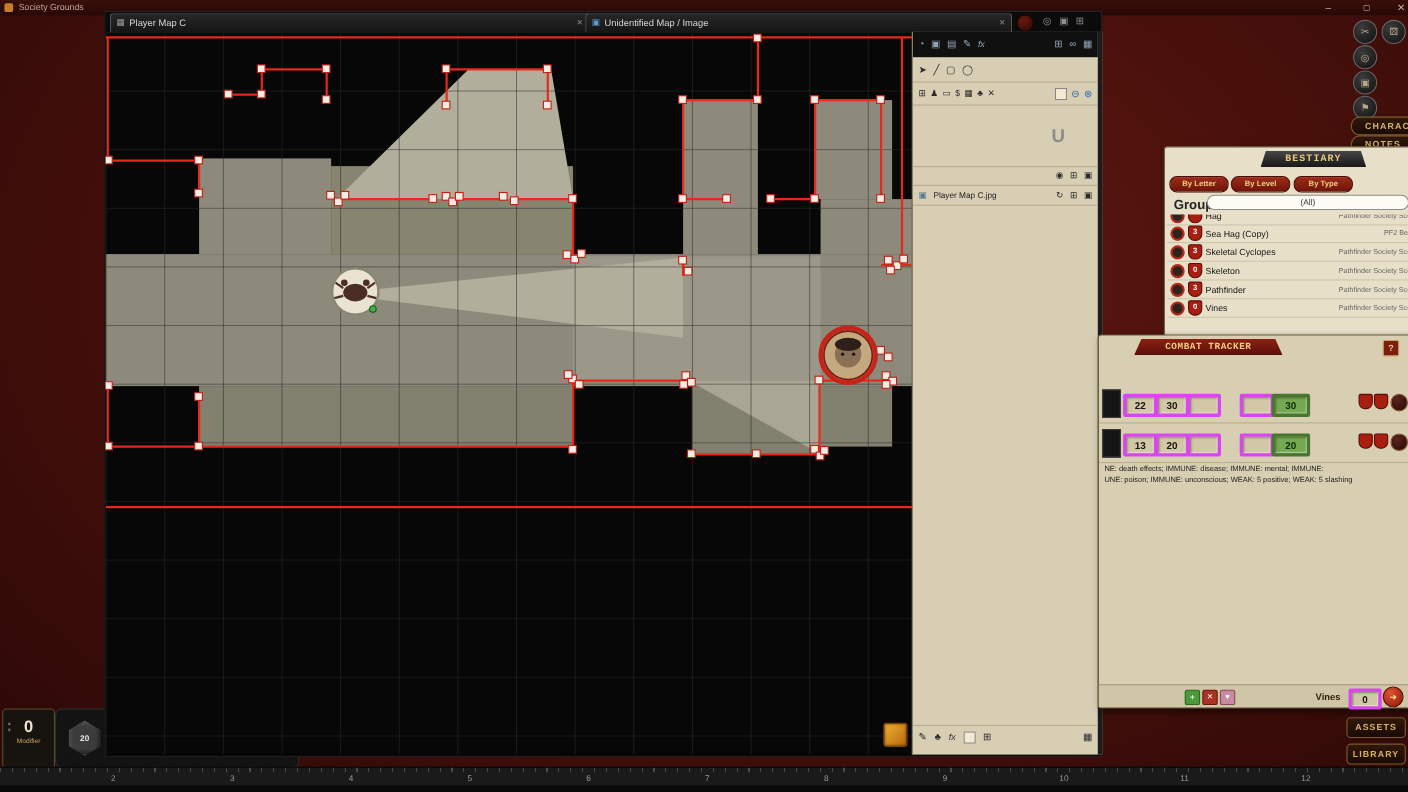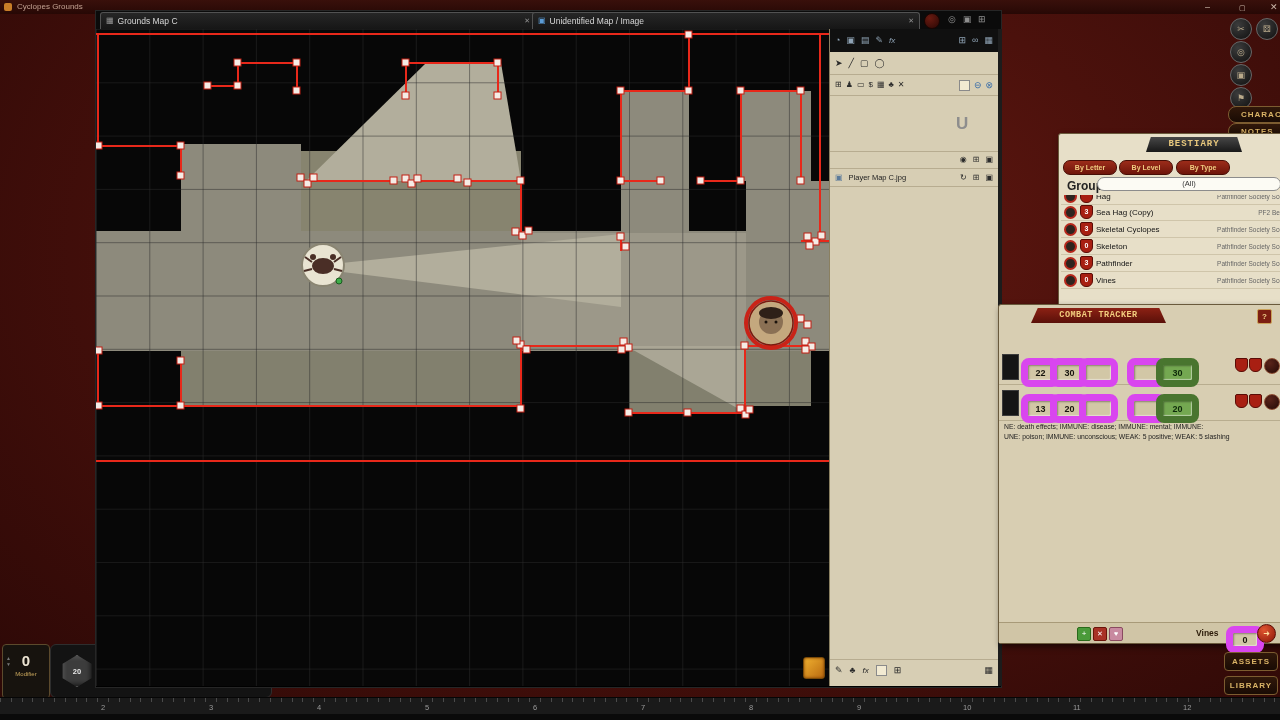--- a/index.html
+++ b/index.html
@@ -60,7 +60,7 @@
 
   <div id="titlebar" class="abs">
     <span class="abs" style="left:4px;top:3px;width:8px;height:8px;background:#c87e28;border-radius:2px;"></span>
-    <span class="abs" style="left:17px;">Cyclopes Grounds</span>
+    <span class="abs" style="left:17px;">Society Grounds</span>
     <span class="abs wc" style="left:1205px;">–</span>
     <span class="abs wc" style="left:1239px;font-size:7px;top:1px;">▢</span>
     <span class="abs wc" style="left:1270px;">✕</span>

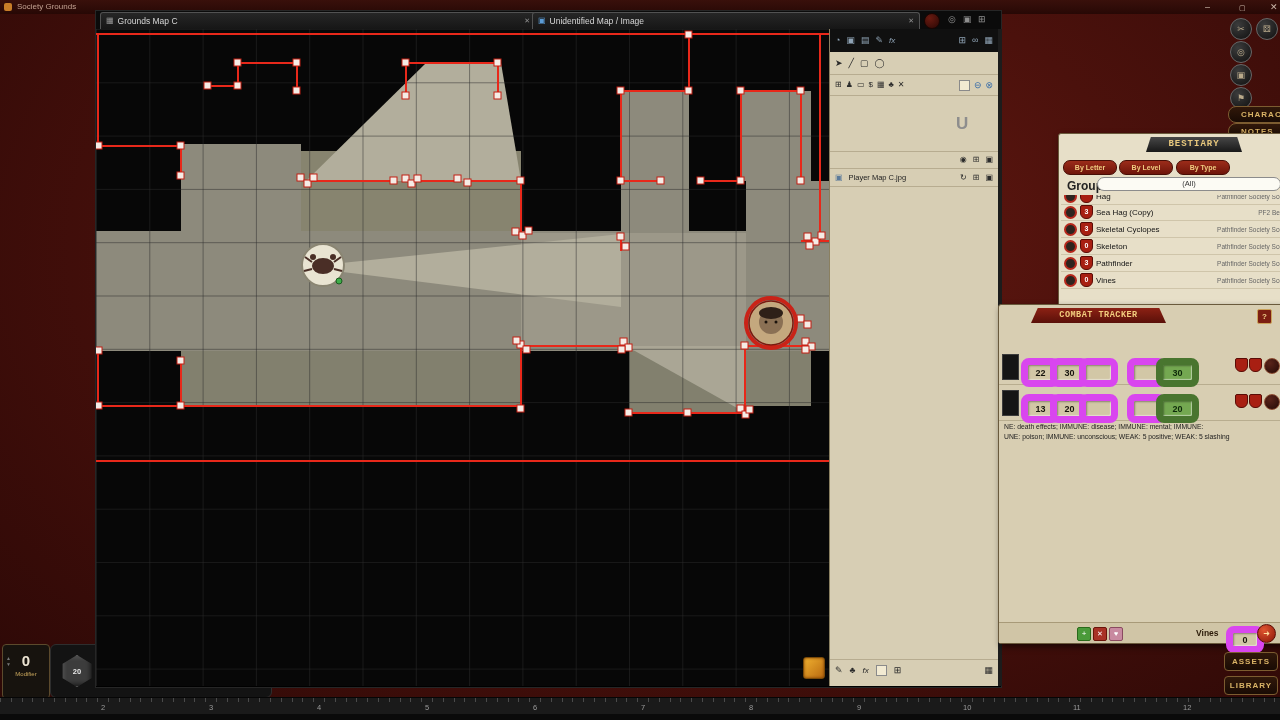--- a/index.html
+++ b/index.html
@@ -97,7 +97,7 @@
     <div id="tabbar" class="abs">
       <div class="tab" style="left:4px;width:424px;">
         <span class="ic" style="color:#9a9a9a;font-size:8px;">▦</span>
-        <span>Grounds Map C</span>
+        <span>Player Map C</span>
         <span class="x">✕</span>
       </div>
       <div class="tab" style="left:436px;width:376px;">

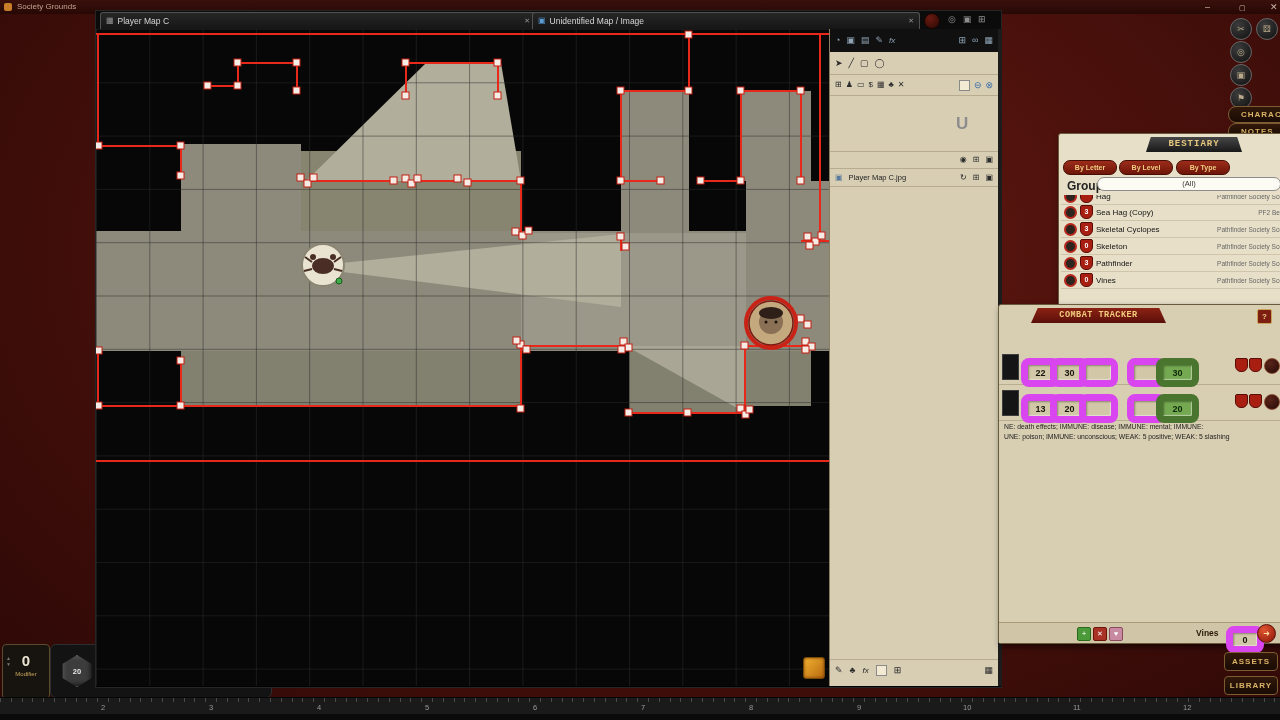--- a/index.html
+++ b/index.html
@@ -35,7 +35,7 @@
   .banner{position:absolute;background:linear-gradient(#474747,#181818);color:#e8c87c;font-weight:bold;text-align:center;clip-path:polygon(5% 0,95% 0,100% 100%,0 100%);font-family:Liberation Mono, monospace;}
   .redbanner{background:linear-gradient(#8c2114,#5a1009);color:#f2cd7e;}
   .rbtn{position:absolute;background:linear-gradient(#9c2c1a,#6e150a);border:1px solid #470d05;border-radius:7px;color:#f0cc80;font-size:7px;font-weight:bold;text-align:center;}
-  .bbox{position:absolute;background:#d2c7a6;border:7px solid #d946ef;border-radius:8px;box-shadow:inset 1px 1px 2px rgba(0,0,0,.35), inset -1px -1px 1px rgba(255,255,255,.5);
+  .bbox{position:absolute;background:#d2c7a6;border:3px solid #d946ef;border-radius:2px;box-shadow:inset 1px 1px 2px rgba(0,0,0,.35), inset -1px -1px 1px rgba(255,255,255,.5);
     color:#15130c;font-size:9px;font-weight:bold;display:flex;align-items:center;justify-content:center;text-align:center;}
   .bbox.green{background:#74a851;border-color:#49752f;color:#0e2a0a;}
   .shield{position:absolute;width:11px;height:12px;background:#a81f12;border:1px solid #5a0c06;border-radius:2px 2px 6px 6px;color:#fff;font-size:7px;font-weight:bold;text-align:center;line-height:12px;}

